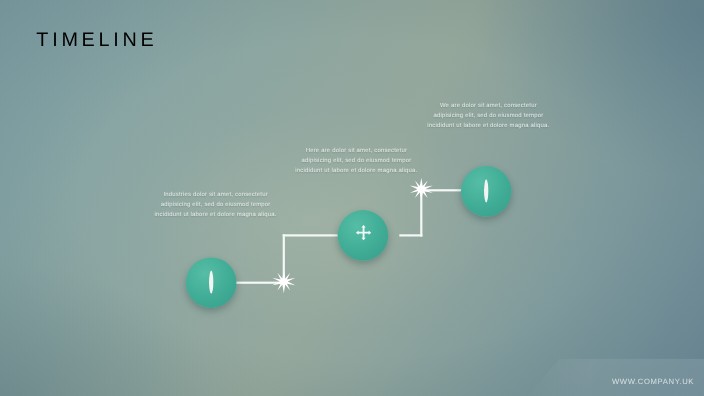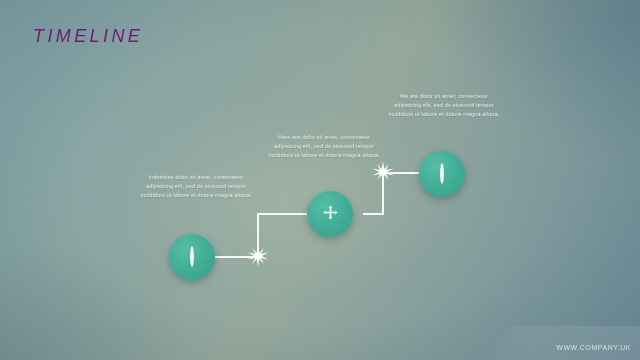--- a/index.html
+++ b/index.html
@@ -52,13 +52,12 @@
     position: absolute;
     left: 33px;
     top: 27px;
-    color: #701a75;
+    color: #000000;
     font-size: 18px;
     letter-spacing: 3.4px;
     font-weight: 400;
     line-height: 1;
     white-space: nowrap;
-    font-style: italic;
   }
 
   

